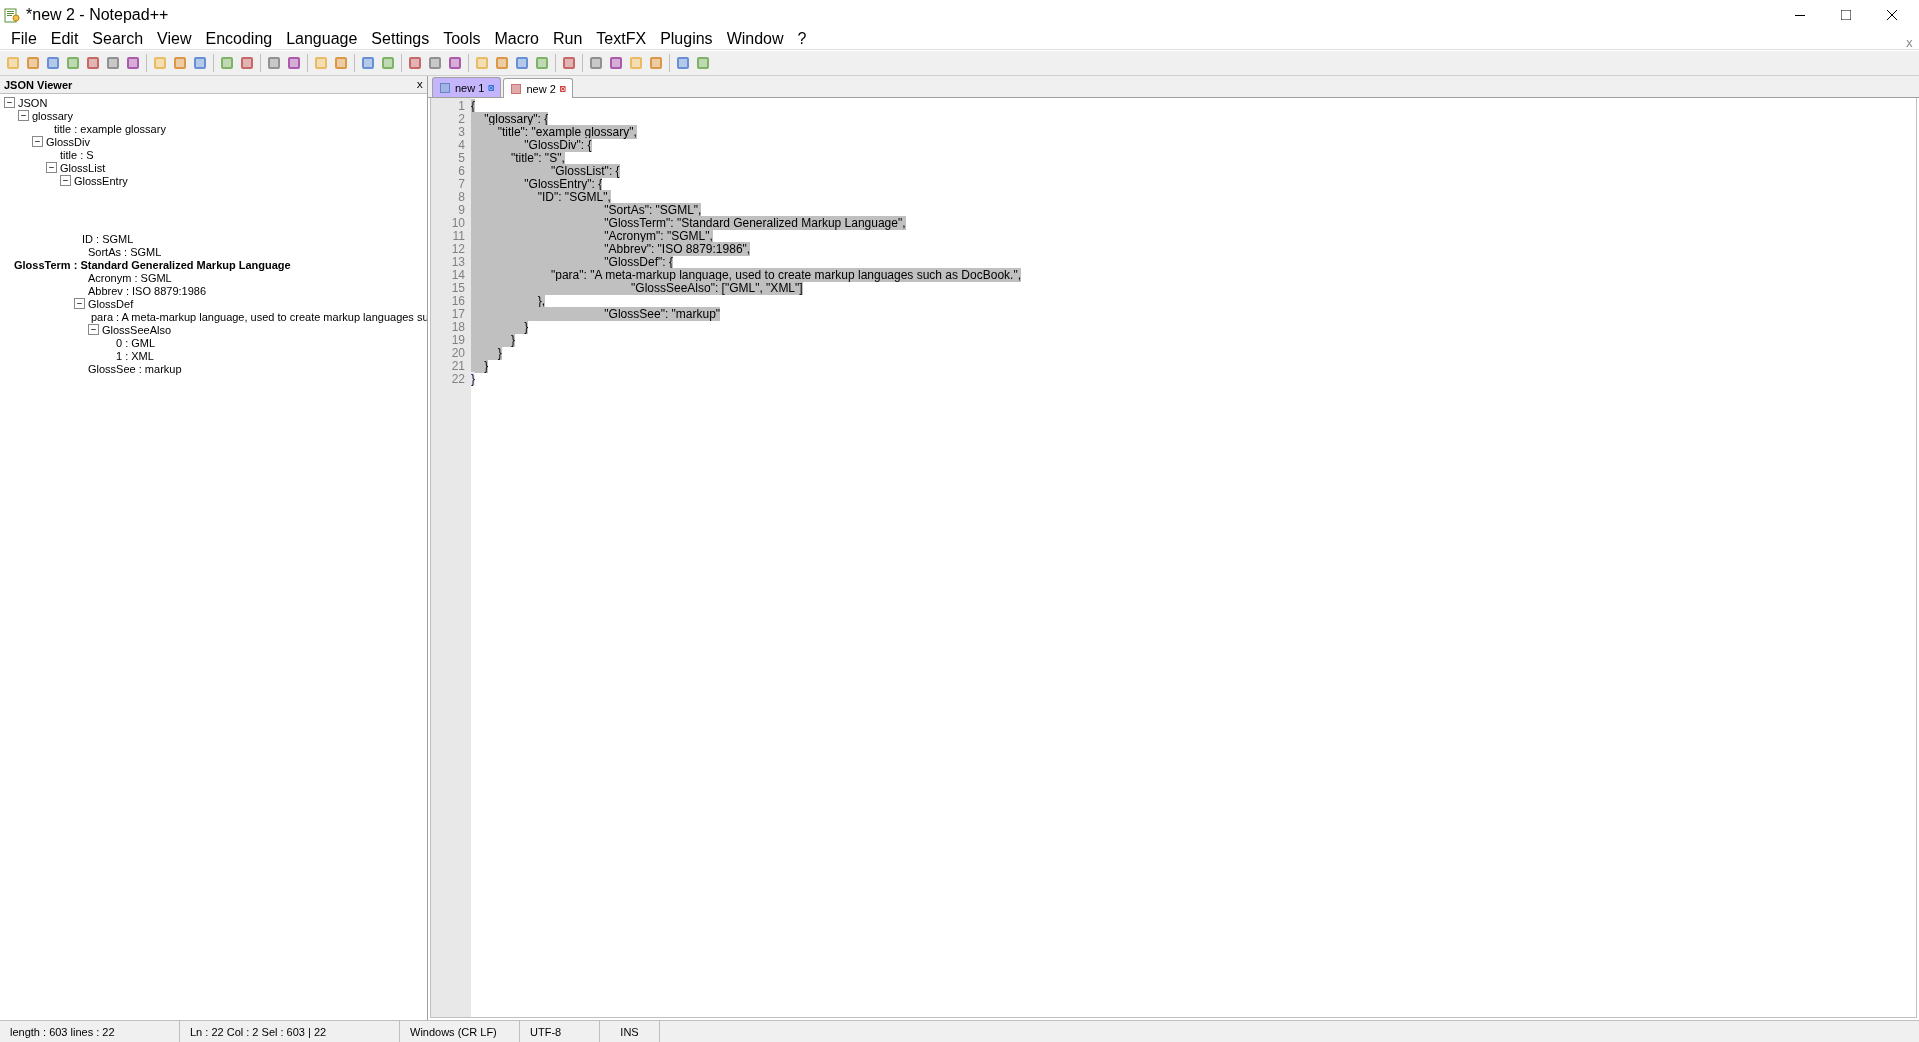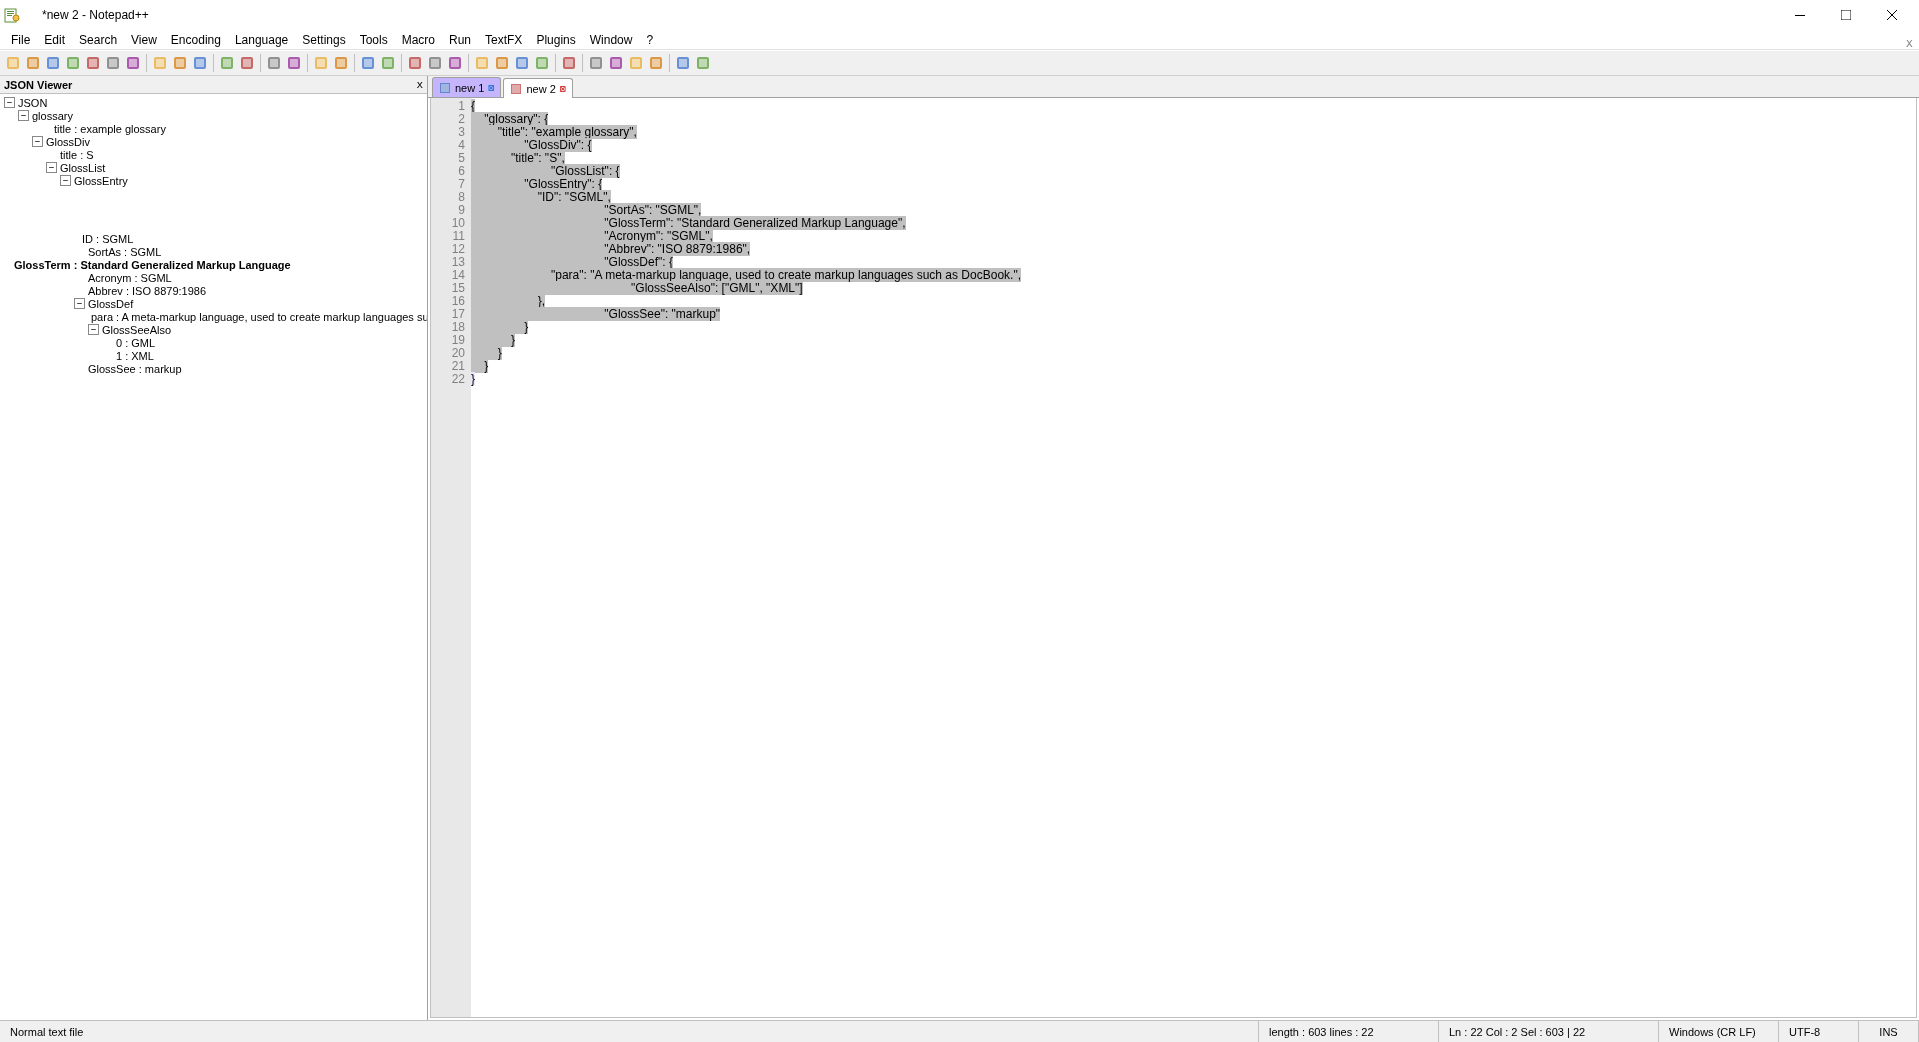--- a/index.html
+++ b/index.html
@@ -6,7 +6,7 @@
 body { width:1919px; height:1042px; background:#fff; display:flex; flex-direction:column; overflow:hidden; font-size:12px; }
 .titlebar { height:30px; background:#fff; display:flex; align-items:center; padding:0 4px; }
 .titlebar .app-icon { width:16px; height:16px; margin-right:6px; display:inline-block; }
-.titlebar .title { font-size:12px;margin-left:16px; }
+.titlebar .title { font-size:16px; }
 .titlebar .spacer { flex:1; }
 .winbtns { display:flex; }
 .winbtn { width:46px; height:30px; display:flex; align-items:center; justify-content:center; cursor:default; }

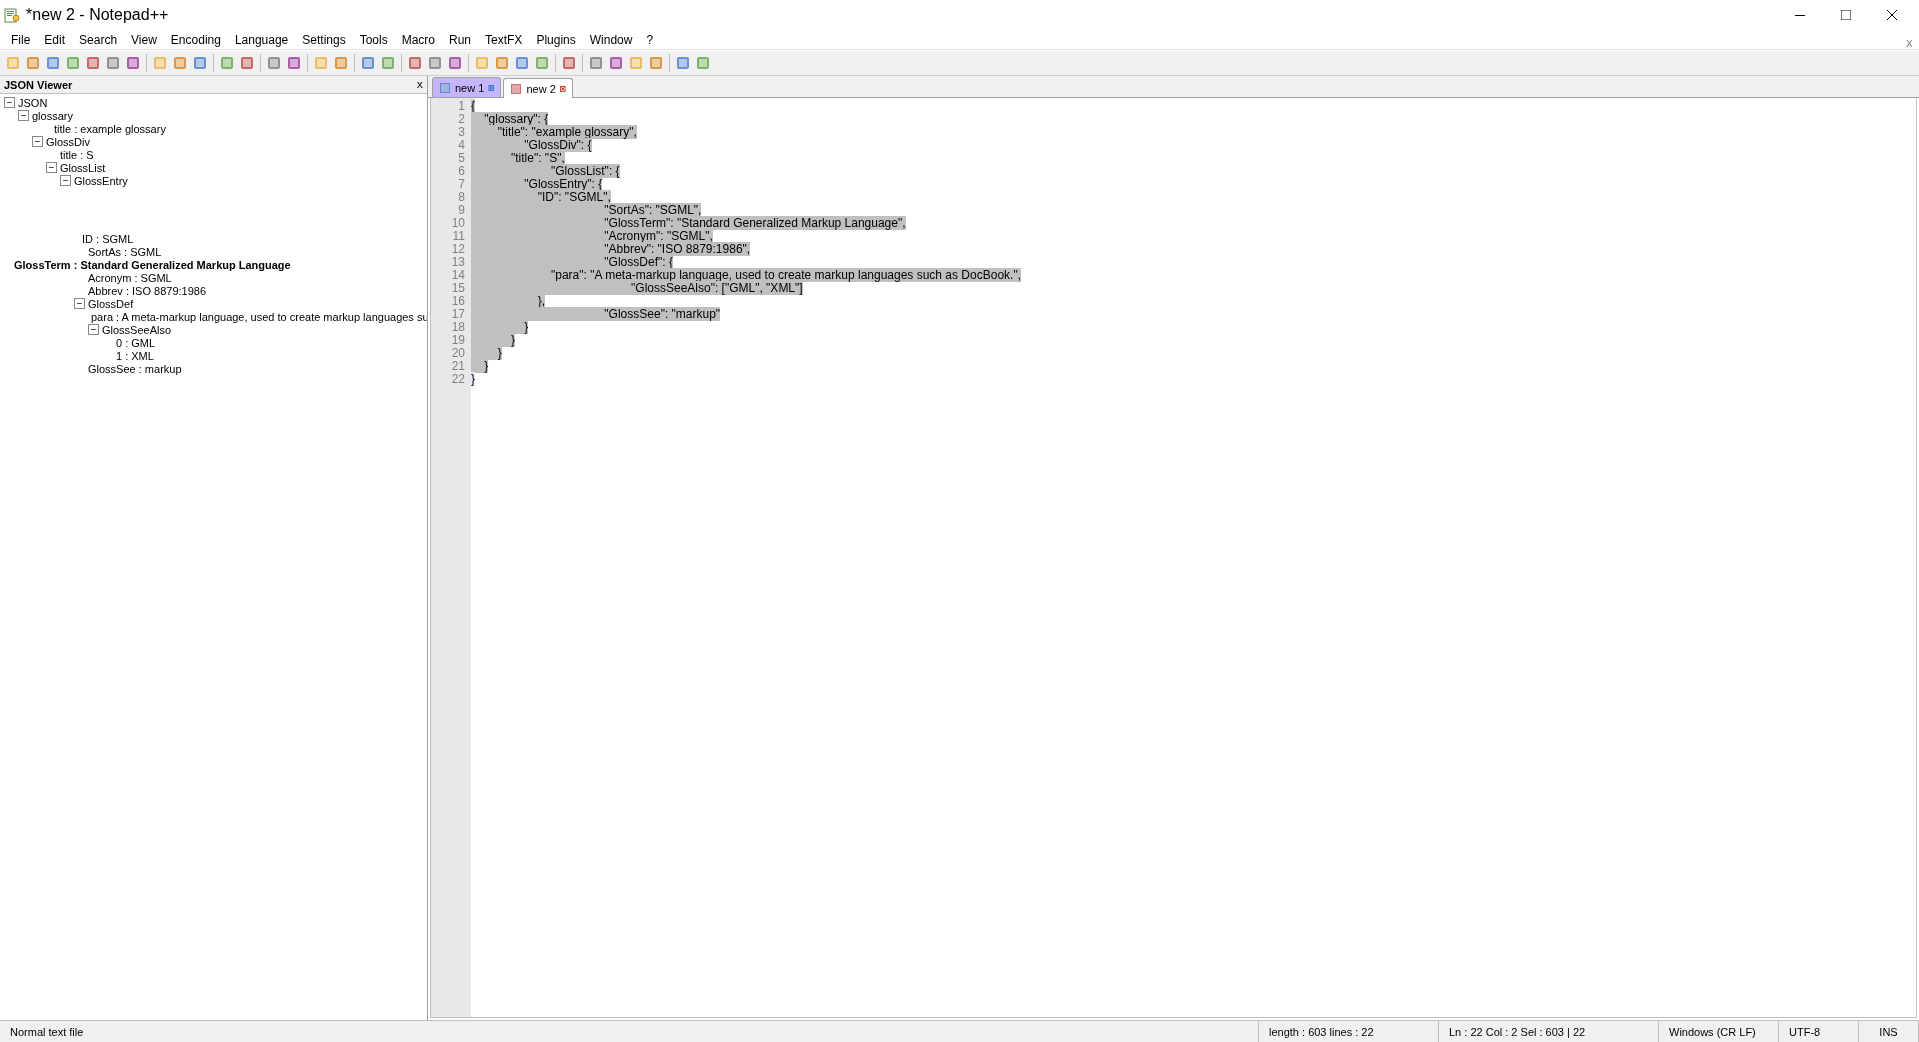--- a/index.html
+++ b/index.html
@@ -10,7 +10,7 @@
 .titlebar .spacer { flex:1; }
 .winbtns { display:flex; }
 .winbtn { width:46px; height:30px; display:flex; align-items:center; justify-content:center; cursor:default; }
-.menubar { height:20px; background:#fff; display:flex; align-items:center; padding:0 4px; font-size:12px; border-bottom:1px solid #e0e0e0; }
+.menubar { height:20px; background:#fff; display:flex; align-items:flex-end; padding:0 4px; font-size:16px; border-bottom:1px solid #e0e0e0; }
 .menubar .item { padding:1px 7px; cursor:default; }
 .toolbar { height:26px; background:#f0f0f0; border-top:1px solid #fff; border-bottom:1px solid #d0d0d0; display:flex; align-items:center; padding:0 4px; gap:2px; }
 .toolbar .btn { width:18px; height:18px; display:flex; align-items:center; justify-content:center; cursor:default; }

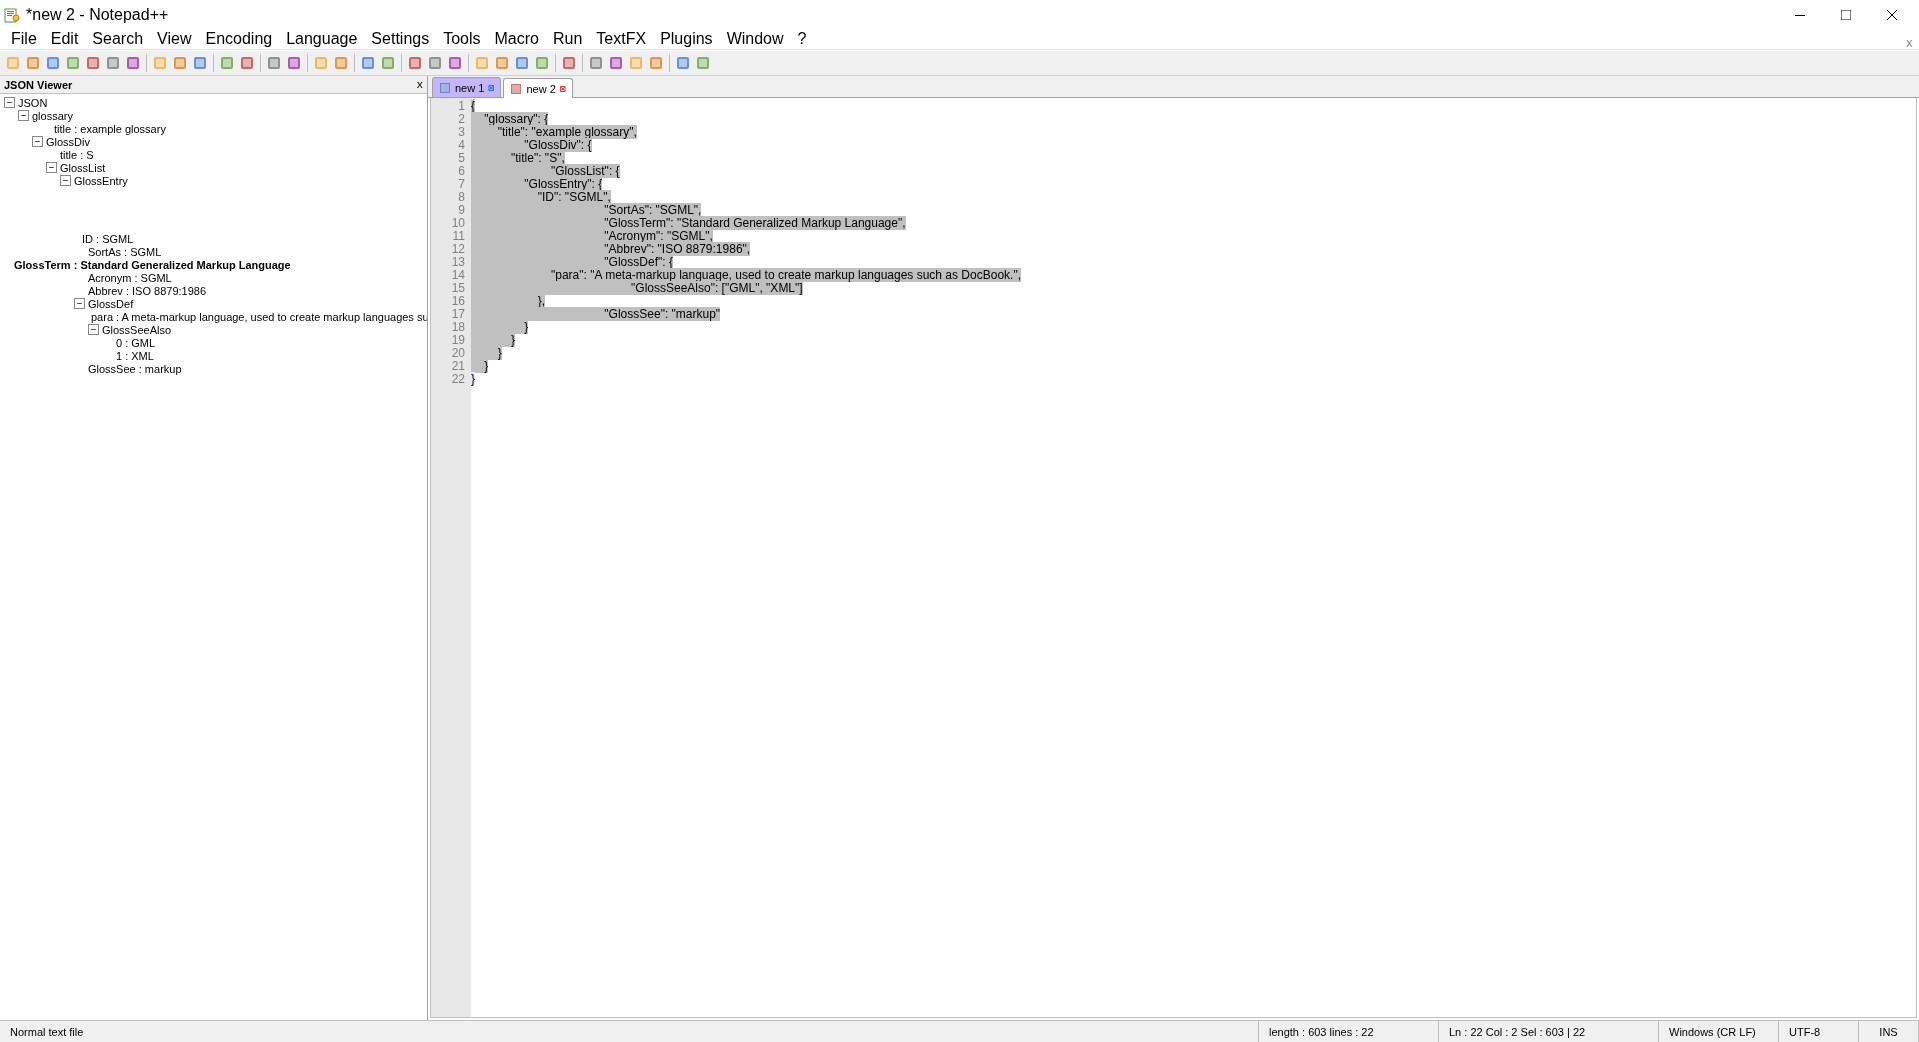--- a/index.html
+++ b/index.html
@@ -438,7 +438,6 @@
 </div>
 
 <div class="statusbar">
-  <div class="cell flex">Normal text file</div>
   <div class="cell" style="width:180px">length : 603    lines : 22</div>
   <div class="cell" style="width:220px">Ln : 22    Col : 2    Sel : 603 | 22</div>
   <div class="cell" style="width:120px">Windows (CR LF)</div>

